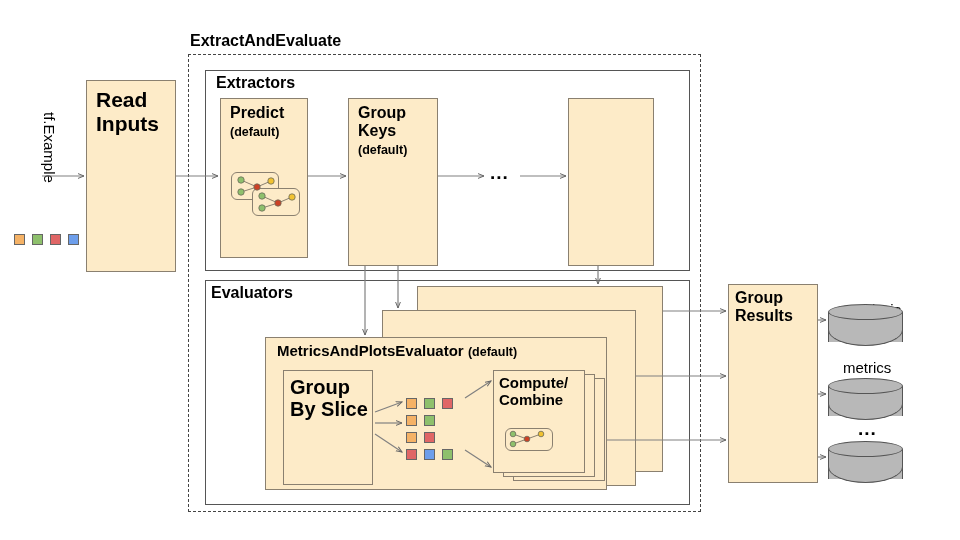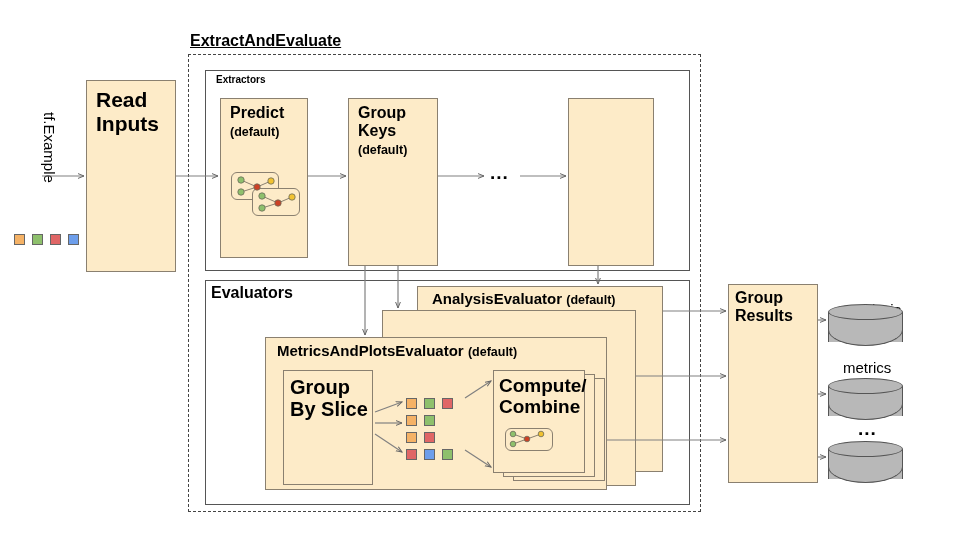--- a/index.html
+++ b/index.html
@@ -62,7 +62,7 @@
     <span>Inputs</span>
   </div>
 
-  <div class="ttl" style="left:190px;top:32px;font-size:16px;text-decoration:underline;">ExtractAndEvaluate</div>
+  <div class="ttl" style="left:190px;top:32px;font-size:16px;">ExtractAndEvaluate</div>
   <div class="box dashed" style="left:188px;top:54px;width:513px;height:458px;"></div>
 
   <div class="box plain" style="left:205px;top:70px;width:485px;height:201px;"></div>

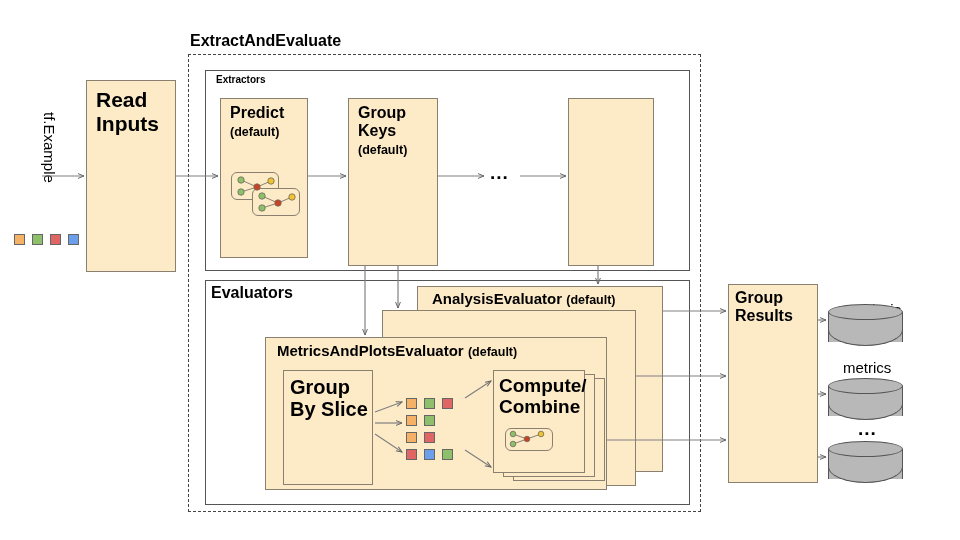--- a/index.html
+++ b/index.html
@@ -66,7 +66,7 @@
   <div class="box dashed" style="left:188px;top:54px;width:513px;height:458px;"></div>
 
   <div class="box plain" style="left:205px;top:70px;width:485px;height:201px;"></div>
-  <div class="ttl" style="left:216px;top:74px;font-size:10px;">Extractors</div>
+  <div class="ttl" style="left:216px;top:74px;font-size:16px;">Extractors</div>
 
   <div class="box yellow" style="left:220px;top:98px;width:88px;height:160px;"></div>
   <div class="lbl" style="left:230px;top:104px;width:76px;font-size:16px;">

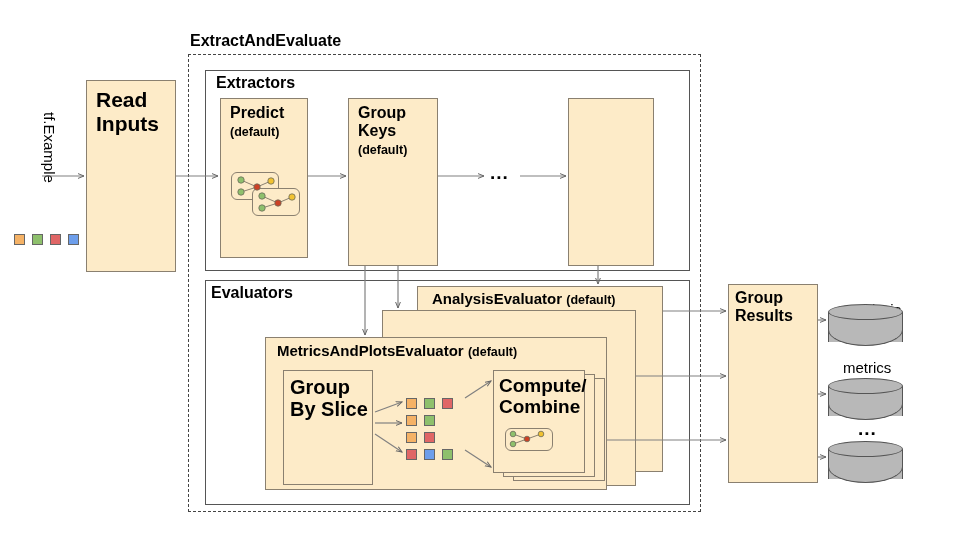--- a/index.html
+++ b/index.html
@@ -92,10 +92,6 @@
   <div class="ttl" style="left:211px;top:284px;font-size:16px;">Evaluators</div>
 
   <div class="box yellow" style="left:417px;top:286px;width:246px;height:186px;"></div>
-  <div class="hdr-inline" style="left:432px;top:290px;font-size:15px;">
-    <span>AnalysisEvaluator</span>
-    <span class="small">(default)</span>
-  </div>
 
   <div class="box yellow" style="left:382px;top:310px;width:254px;height:176px;"></div>
 

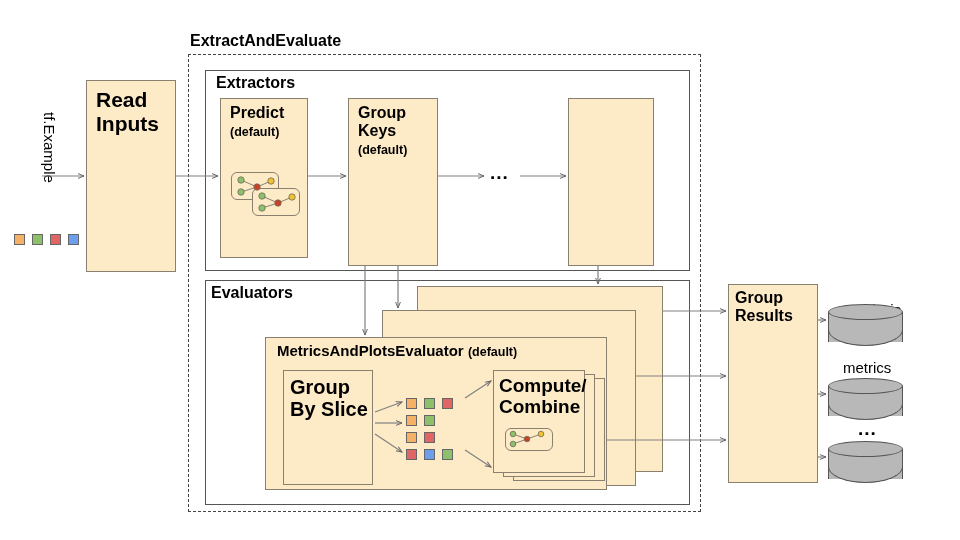--- a/index.html
+++ b/index.html
@@ -126,7 +126,7 @@
   <div class="box yellow" style="left:513px;top:378px;width:92px;height:103px;"></div>
   <div class="box yellow" style="left:503px;top:374px;width:92px;height:103px;"></div>
   <div class="box yellow" style="left:493px;top:370px;width:92px;height:103px;"></div>
-  <div class="lbl" style="left:499px;top:375px;width:90px;font-size:19px;">
+  <div class="lbl" style="left:499px;top:375px;width:90px;font-size:15px;">
     <span>Compute/</span><br>
     <span>Combine</span>
   </div>

